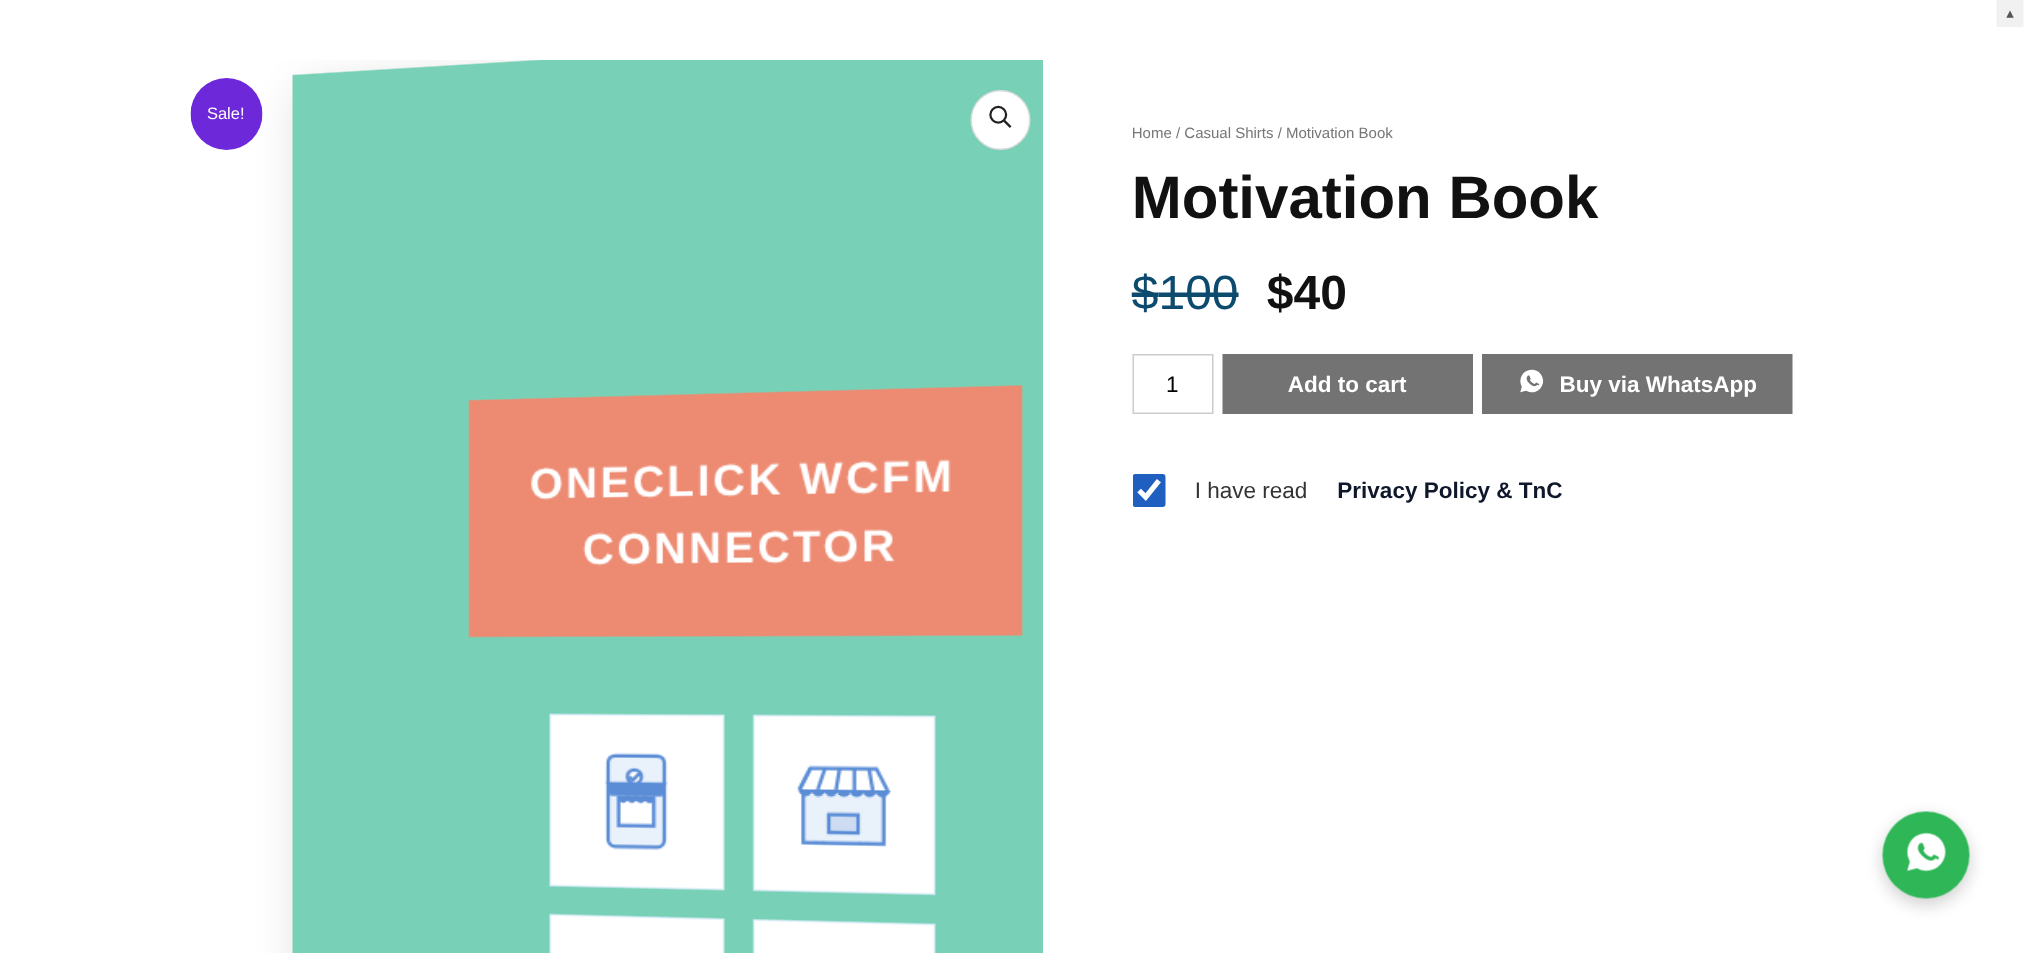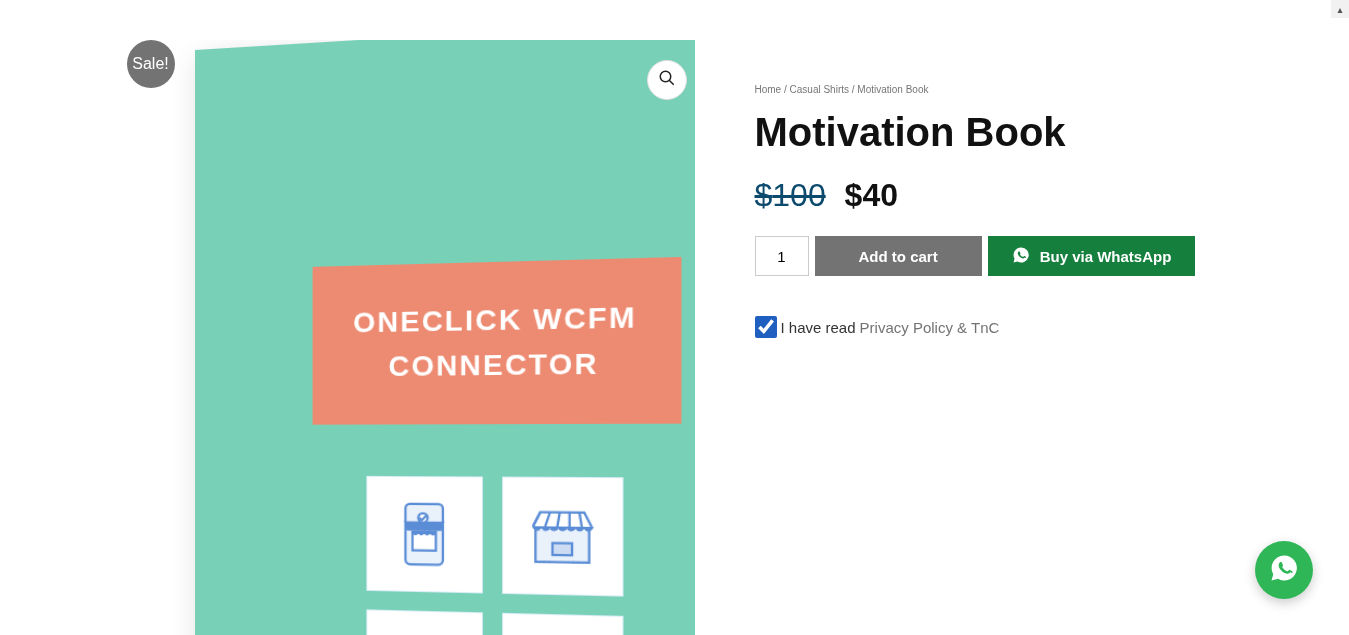--- a/index.html
+++ b/index.html
@@ -19,9 +19,9 @@
 
 .product-image-col { position: relative; width: 580px; flex-shrink: 0; }
 .sale-badge {
-  position: absolute; top: 0; left: 12px;
+  position: absolute; top: 12px; left: 12px;
   width: 48px; height: 48px; border-radius: 50%;
-  background: #737373; color: #fff; font-size: 16px;
+  background: #6d28d9; color: #fff; font-size: 11px;
   display: flex; align-items: center; justify-content: center;
   z-index: 3;
 }

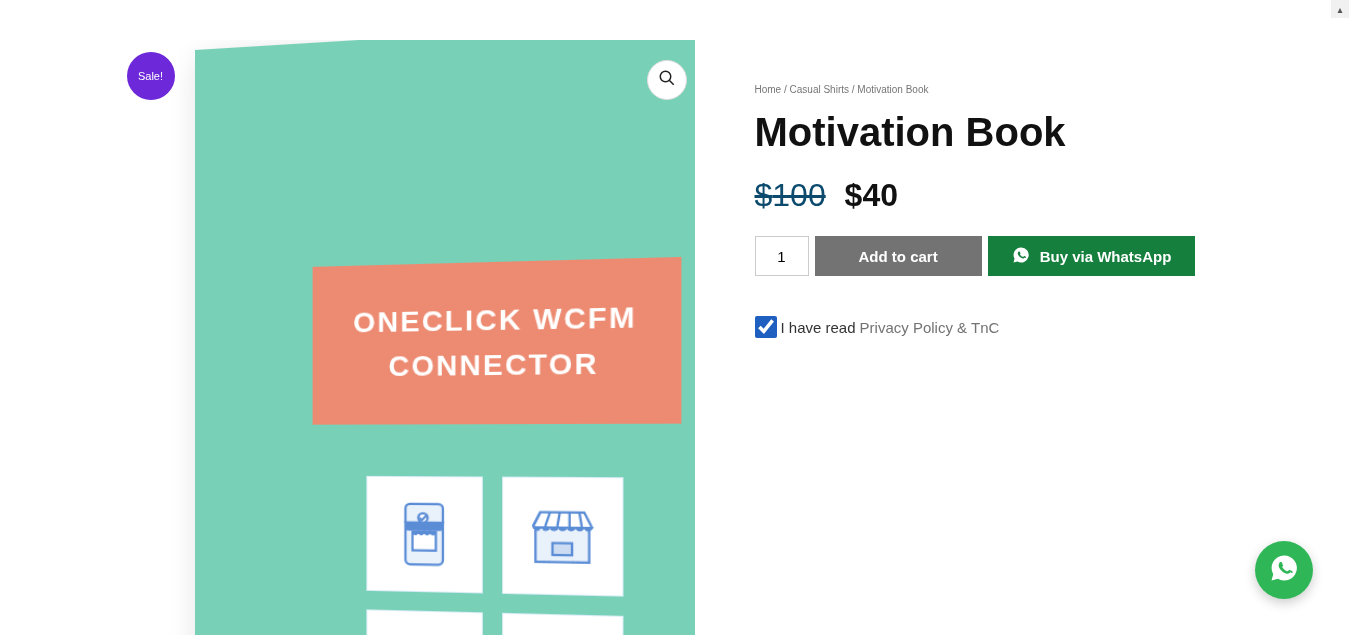--- a/index.html
+++ b/index.html
@@ -96,7 +96,7 @@
   font-size:15px; font-weight:700; margin-left:6px; cursor:pointer;
 }
 .whatsapp-btn {
-  background:#15803d; color:#fff; border:none; height:40px; padding:0 24px;
+  background:#737373; color:#fff; border:none; height:40px; padding:0 24px;
   font-size:15px; font-weight:700; margin-left:6px; cursor:pointer;
   display:inline-flex; align-items:center; gap:10px;
 }

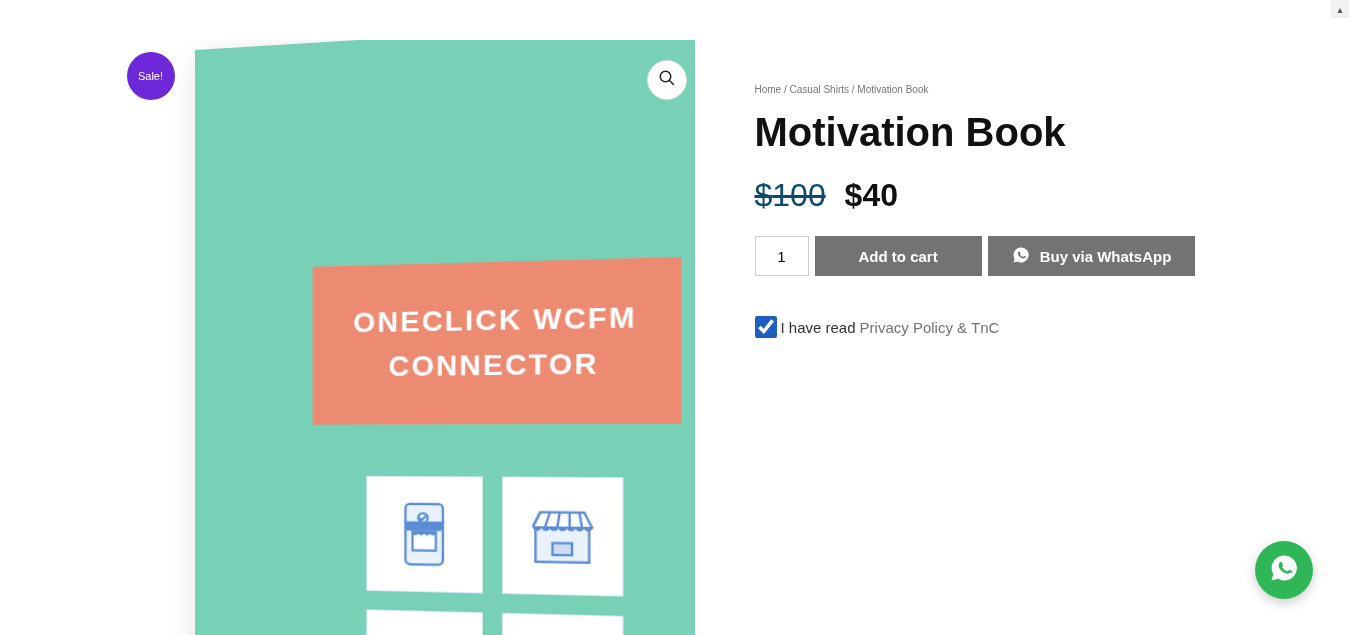--- a/index.html
+++ b/index.html
@@ -100,7 +100,7 @@
   font-size:15px; font-weight:700; margin-left:6px; cursor:pointer;
   display:inline-flex; align-items:center; gap:10px;
 }
-.terms-row { display:flex; align-items:center; gap:4px; font-size:15px; margin-top: 28px;}
+.terms-row { display:flex; align-items:center; gap:20px; font-size:15px; margin-top: 28px;}
 .terms-check {
   width:22px; height:22px; accent-color:#1f5fbf; cursor:pointer;
 }

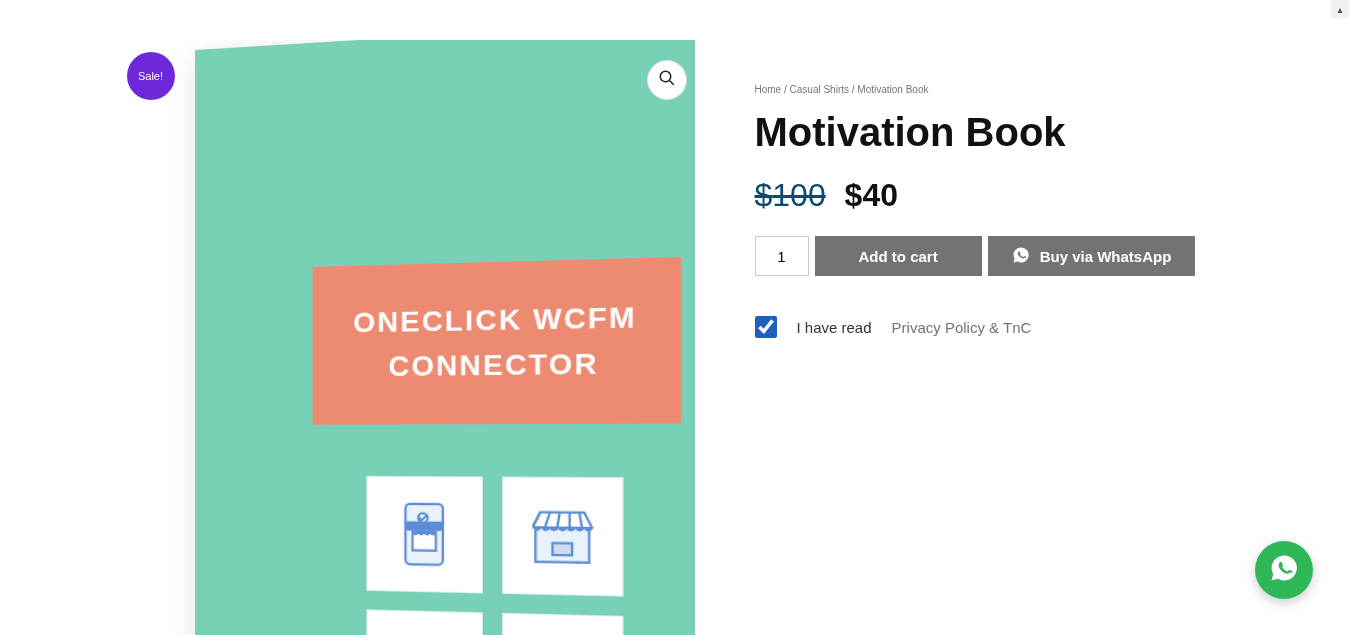--- a/index.html
+++ b/index.html
@@ -104,7 +104,7 @@
 .terms-check {
   width:22px; height:22px; accent-color:#1f5fbf; cursor:pointer;
 }
-.terms-link { color:#737373; font-weight:400; text-decoration:none; cursor:pointer;}
+.terms-link { color:#0f172a; font-weight:700; text-decoration:none; cursor:pointer;}
 
 .float-whatsapp {
   position:fixed; right:36px; bottom:36px; width:58px; height:58px; border-radius:50%;

